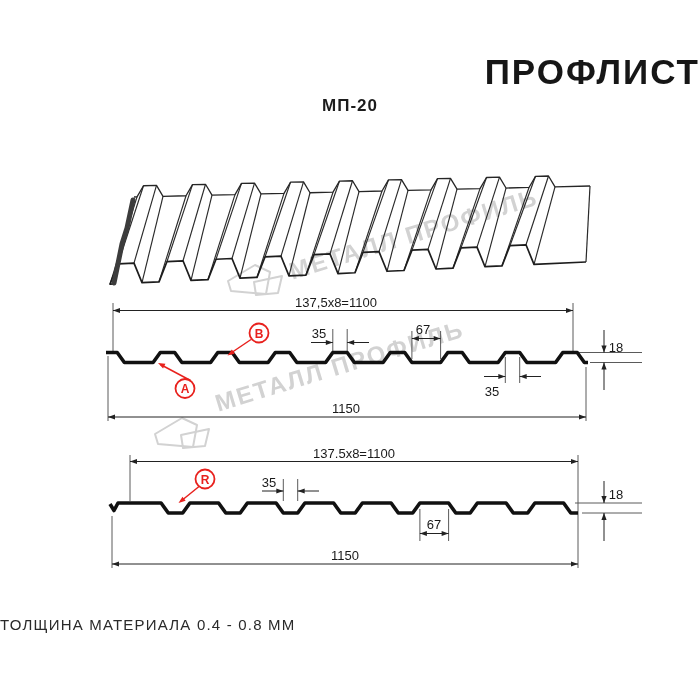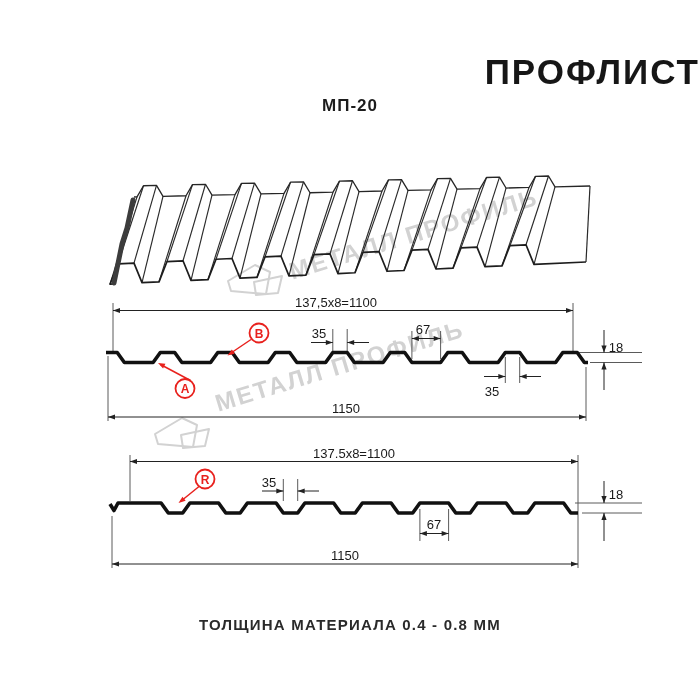--- a/index.html
+++ b/index.html
@@ -9,8 +9,8 @@
          font-size:35px;font-weight:800;letter-spacing:2px;color:#161616;}
   .subtitle{position:absolute;left:0;top:96px;width:700px;text-align:center;
          font-size:17px;font-weight:700;letter-spacing:1px;color:#1c1c1c;}
-  .footer-note{position:absolute;left:0;top:616px;width:700px;text-align:center;
-         font-size:15px;font-weight:700;letter-spacing:1.2px;color:#2a2a2a;}
+  .footer-note{position:absolute;left:0;top:616px;width:700px;text-align:left;
+         font-size:15px;font-weight:400;letter-spacing:1.2px;color:#2a2a2a;}
   .wm-text{position:absolute;color:#d2d2d2;font-weight:700;font-size:24px;
          letter-spacing:2px;white-space:nowrap;transform:rotate(-17deg);
          transform-origin:0 50%;}

